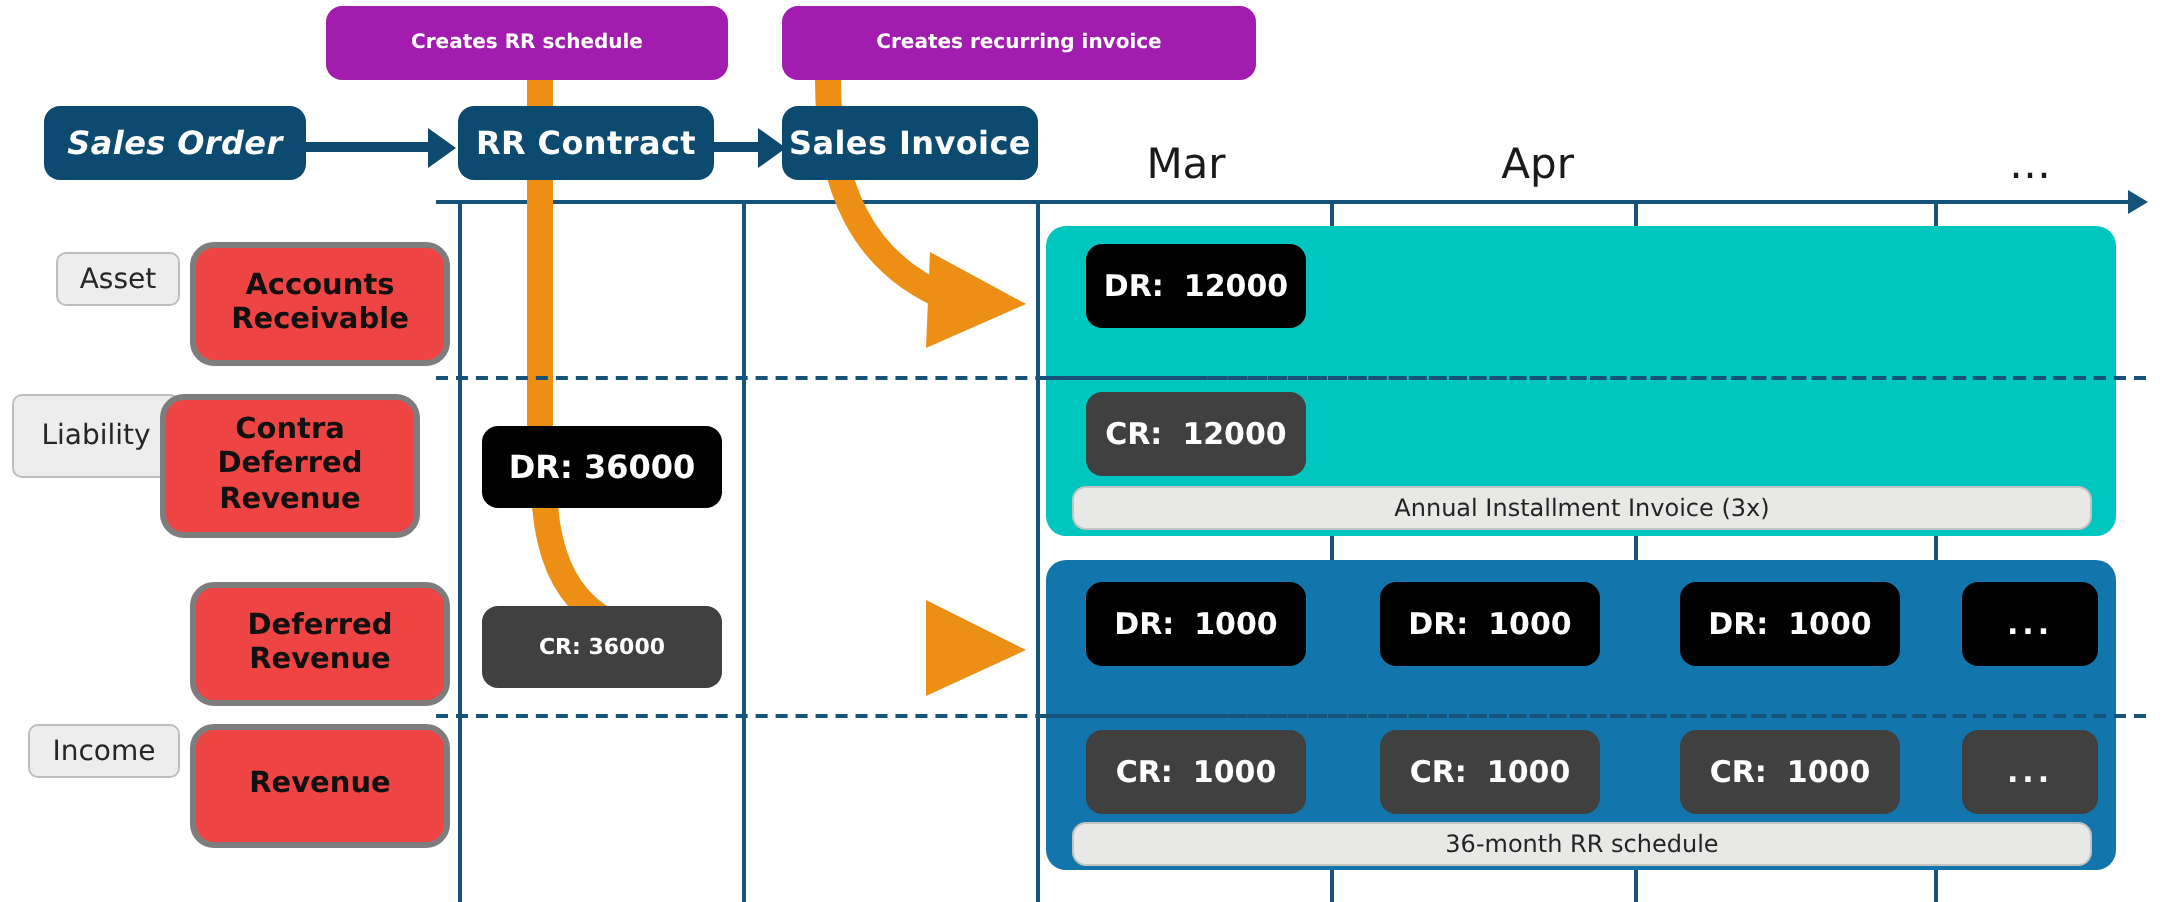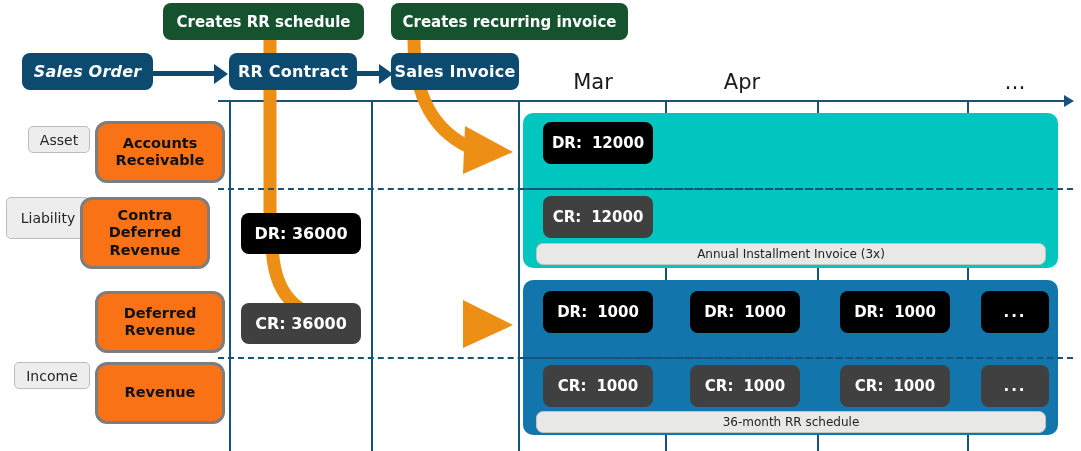--- a/index.html
+++ b/index.html
@@ -18,9 +18,9 @@
   }
   
   .callout{
-    background:#14532d;color:#fff;border-radius:8px;
+    background:#a21caf;color:#fff;border-radius:8px;
     display:flex;align-items:center;justify-content:center;
-    font-weight:bold;font-size:15px;z-index:30;text-align:center;
+    font-weight:bold;font-size:10px;z-index:30;text-align:center;
   }
 
   

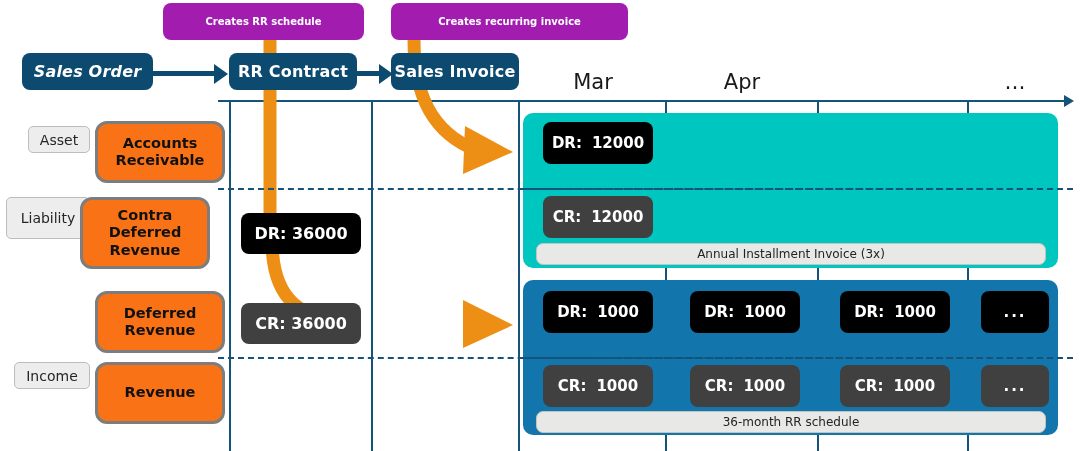--- a/index.html
+++ b/index.html
@@ -108,7 +108,7 @@
   <div class="abs vline" style="left:967px;top:100px;height:351px;"></div>
 
   <div class="abs month-label" style="left:548px;top:70px;width:90px;">Mar</div>
-  <div class="abs month-label" style="left:697px;top:70px;width:90px;">Apr</div>
+  <div class="abs month-label" style="left:697px;top:70px;width:90px;text-align:right;">Apr</div>
   <div class="abs month-label" style="left:975px;top:70px;width:80px;">…</div>
 
   <div class="abs hdash" style="left:218px;top:188px;width:855px;"></div>

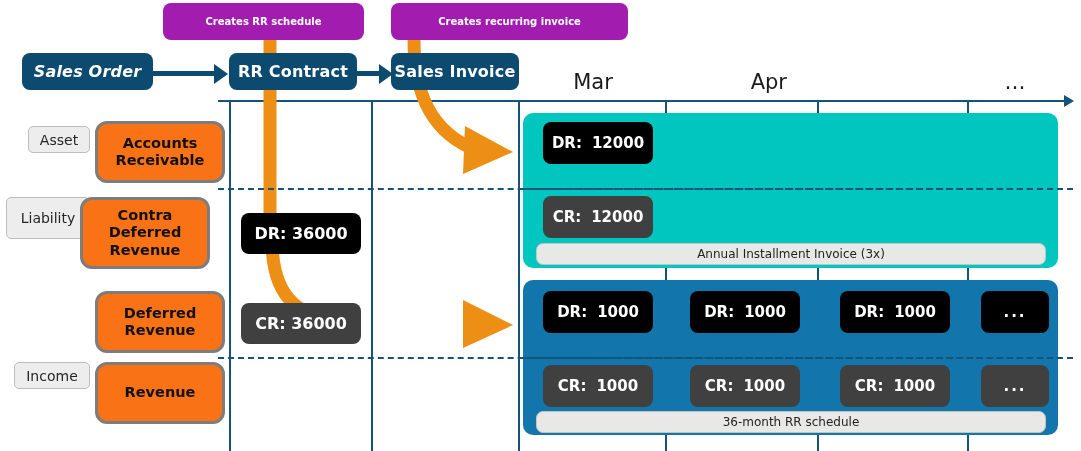--- a/index.html
+++ b/index.html
@@ -31,7 +31,7 @@
   }
   
   .acct-box{
-    background:#f97316;border:3px solid #7d7d7d;border-radius:12px;
+    background:#ef4444;border:3px solid #7d7d7d;border-radius:12px;
     color:#111;font-weight:bold;font-size:14.5px;line-height:1.18;
     display:flex;align-items:center;justify-content:center;text-align:center;
     z-index:25;

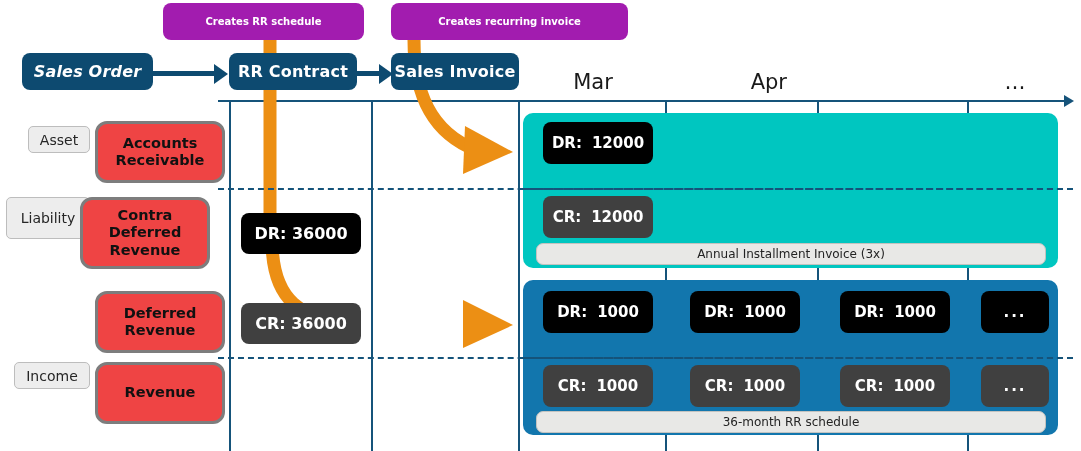--- a/index.html
+++ b/index.html
@@ -191,7 +191,7 @@
   <div class="abs badge badge-dr" style="left:241px;top:213px;width:120px;height:41px;font-size:16px;">
     <span>DR: 36000</span>
   </div>
-  <div class="abs badge badge-cr" style="left:241px;top:303px;width:120px;height:41px;font-size:16px;">
+  <div class="abs badge badge-cr" style="left:241px;top:303px;width:120px;height:41px;font-size:11px;">
     <span>CR: 36000</span>
   </div>
 

